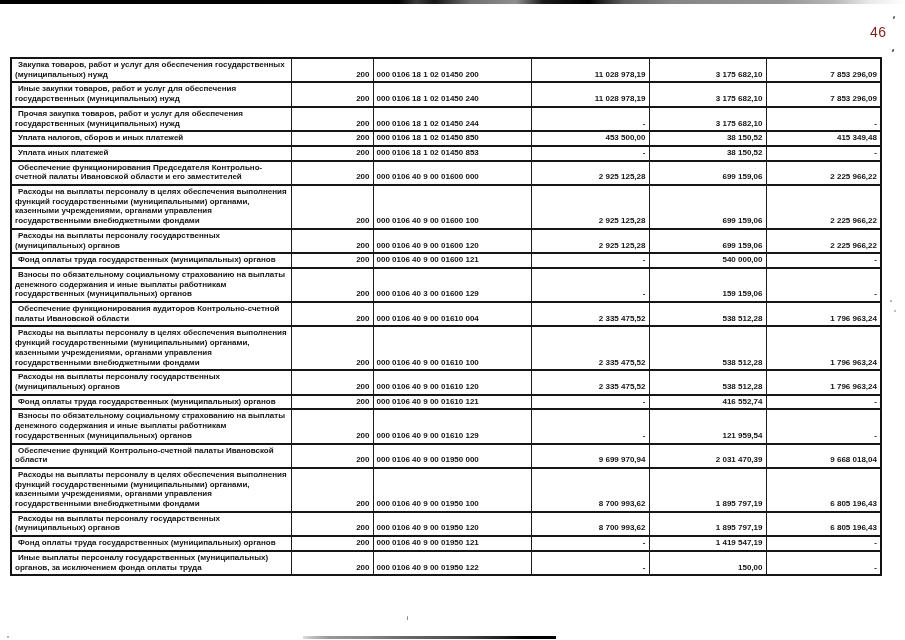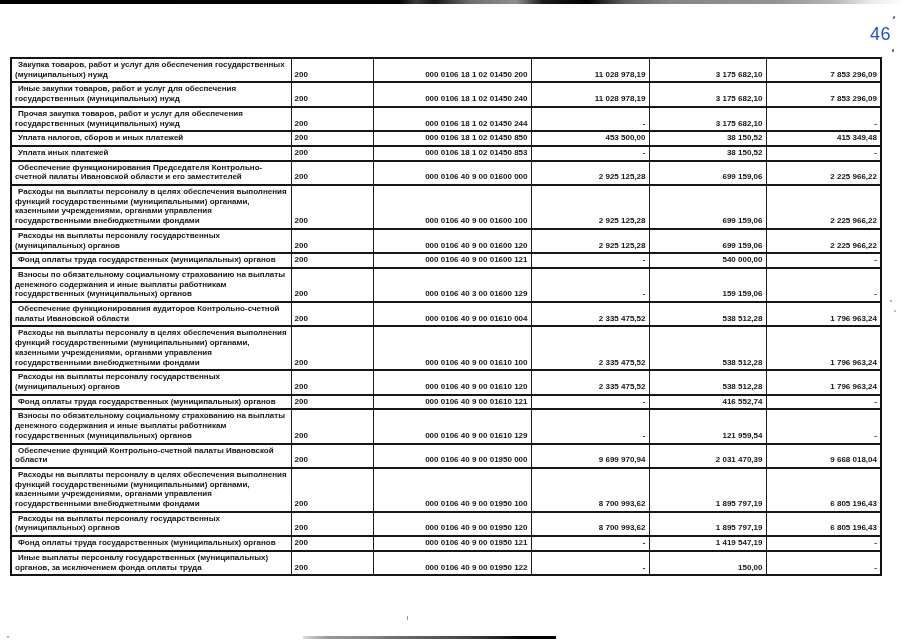--- a/index.html
+++ b/index.html
@@ -31,7 +31,7 @@
   }
   .page-number {
     position: absolute; left: 870px; top: 24px;
-    font-size: 18px; letter-spacing: 0.5px; color: #1d4ed8;
+    font-size: 14px; letter-spacing: 0.5px; color: #7f1d1d;
   }
   .speck { position: absolute; border-radius: 1px; }
   .sp1 { left: 893px; top: 16px;  width: 2px; height: 3px; background: #6a6a6a; transform: rotate(20deg); }

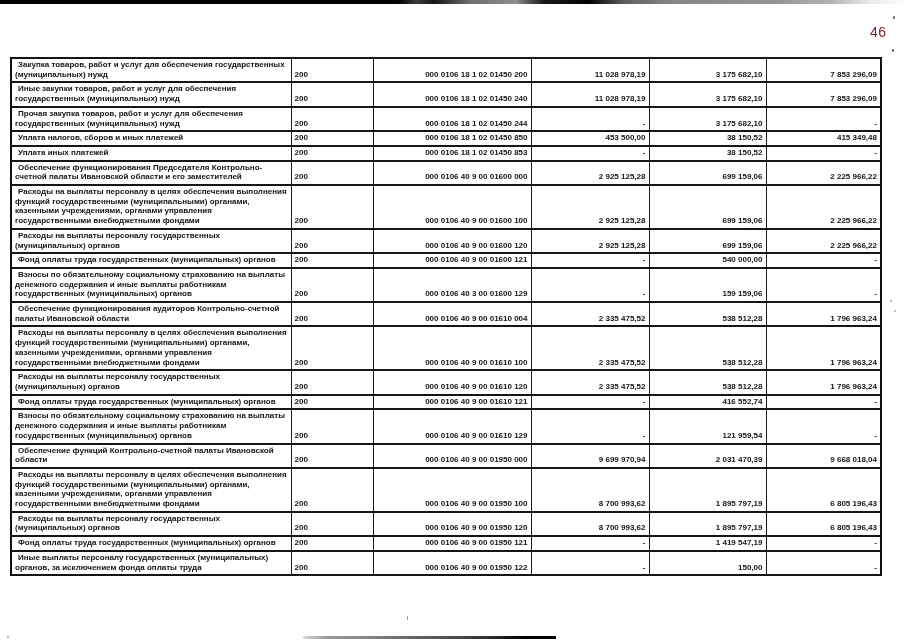--- a/index.html
+++ b/index.html
@@ -69,7 +69,7 @@
     padding-left: 4px;
     text-indent: 3px;
   }
-  td.c-vr   { text-align: left; }
+  td.c-vr   { text-align: right; }
   td.c-code { text-align: right; white-space: nowrap; }
   td.c-amt  { text-align: right; padding-right: 2px; white-space: nowrap; }
 </style>

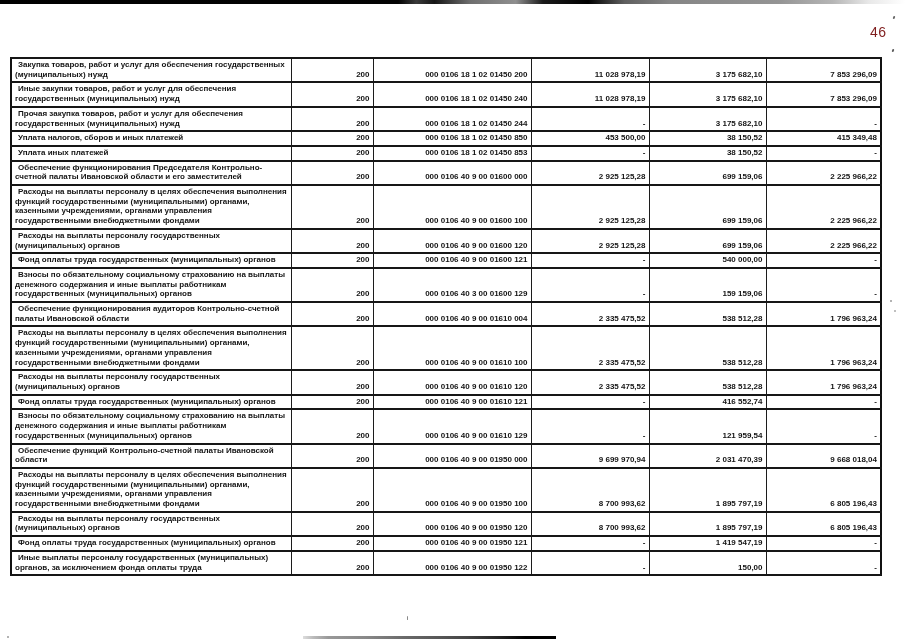--- a/index.html
+++ b/index.html
@@ -70,7 +70,7 @@
     text-indent: 3px;
   }
   td.c-vr   { text-align: right; }
-  td.c-code { text-align: right; white-space: nowrap; }
+  td.c-code { text-align: left; white-space: nowrap; }
   td.c-amt  { text-align: right; padding-right: 2px; white-space: nowrap; }
 </style>
 </head>

